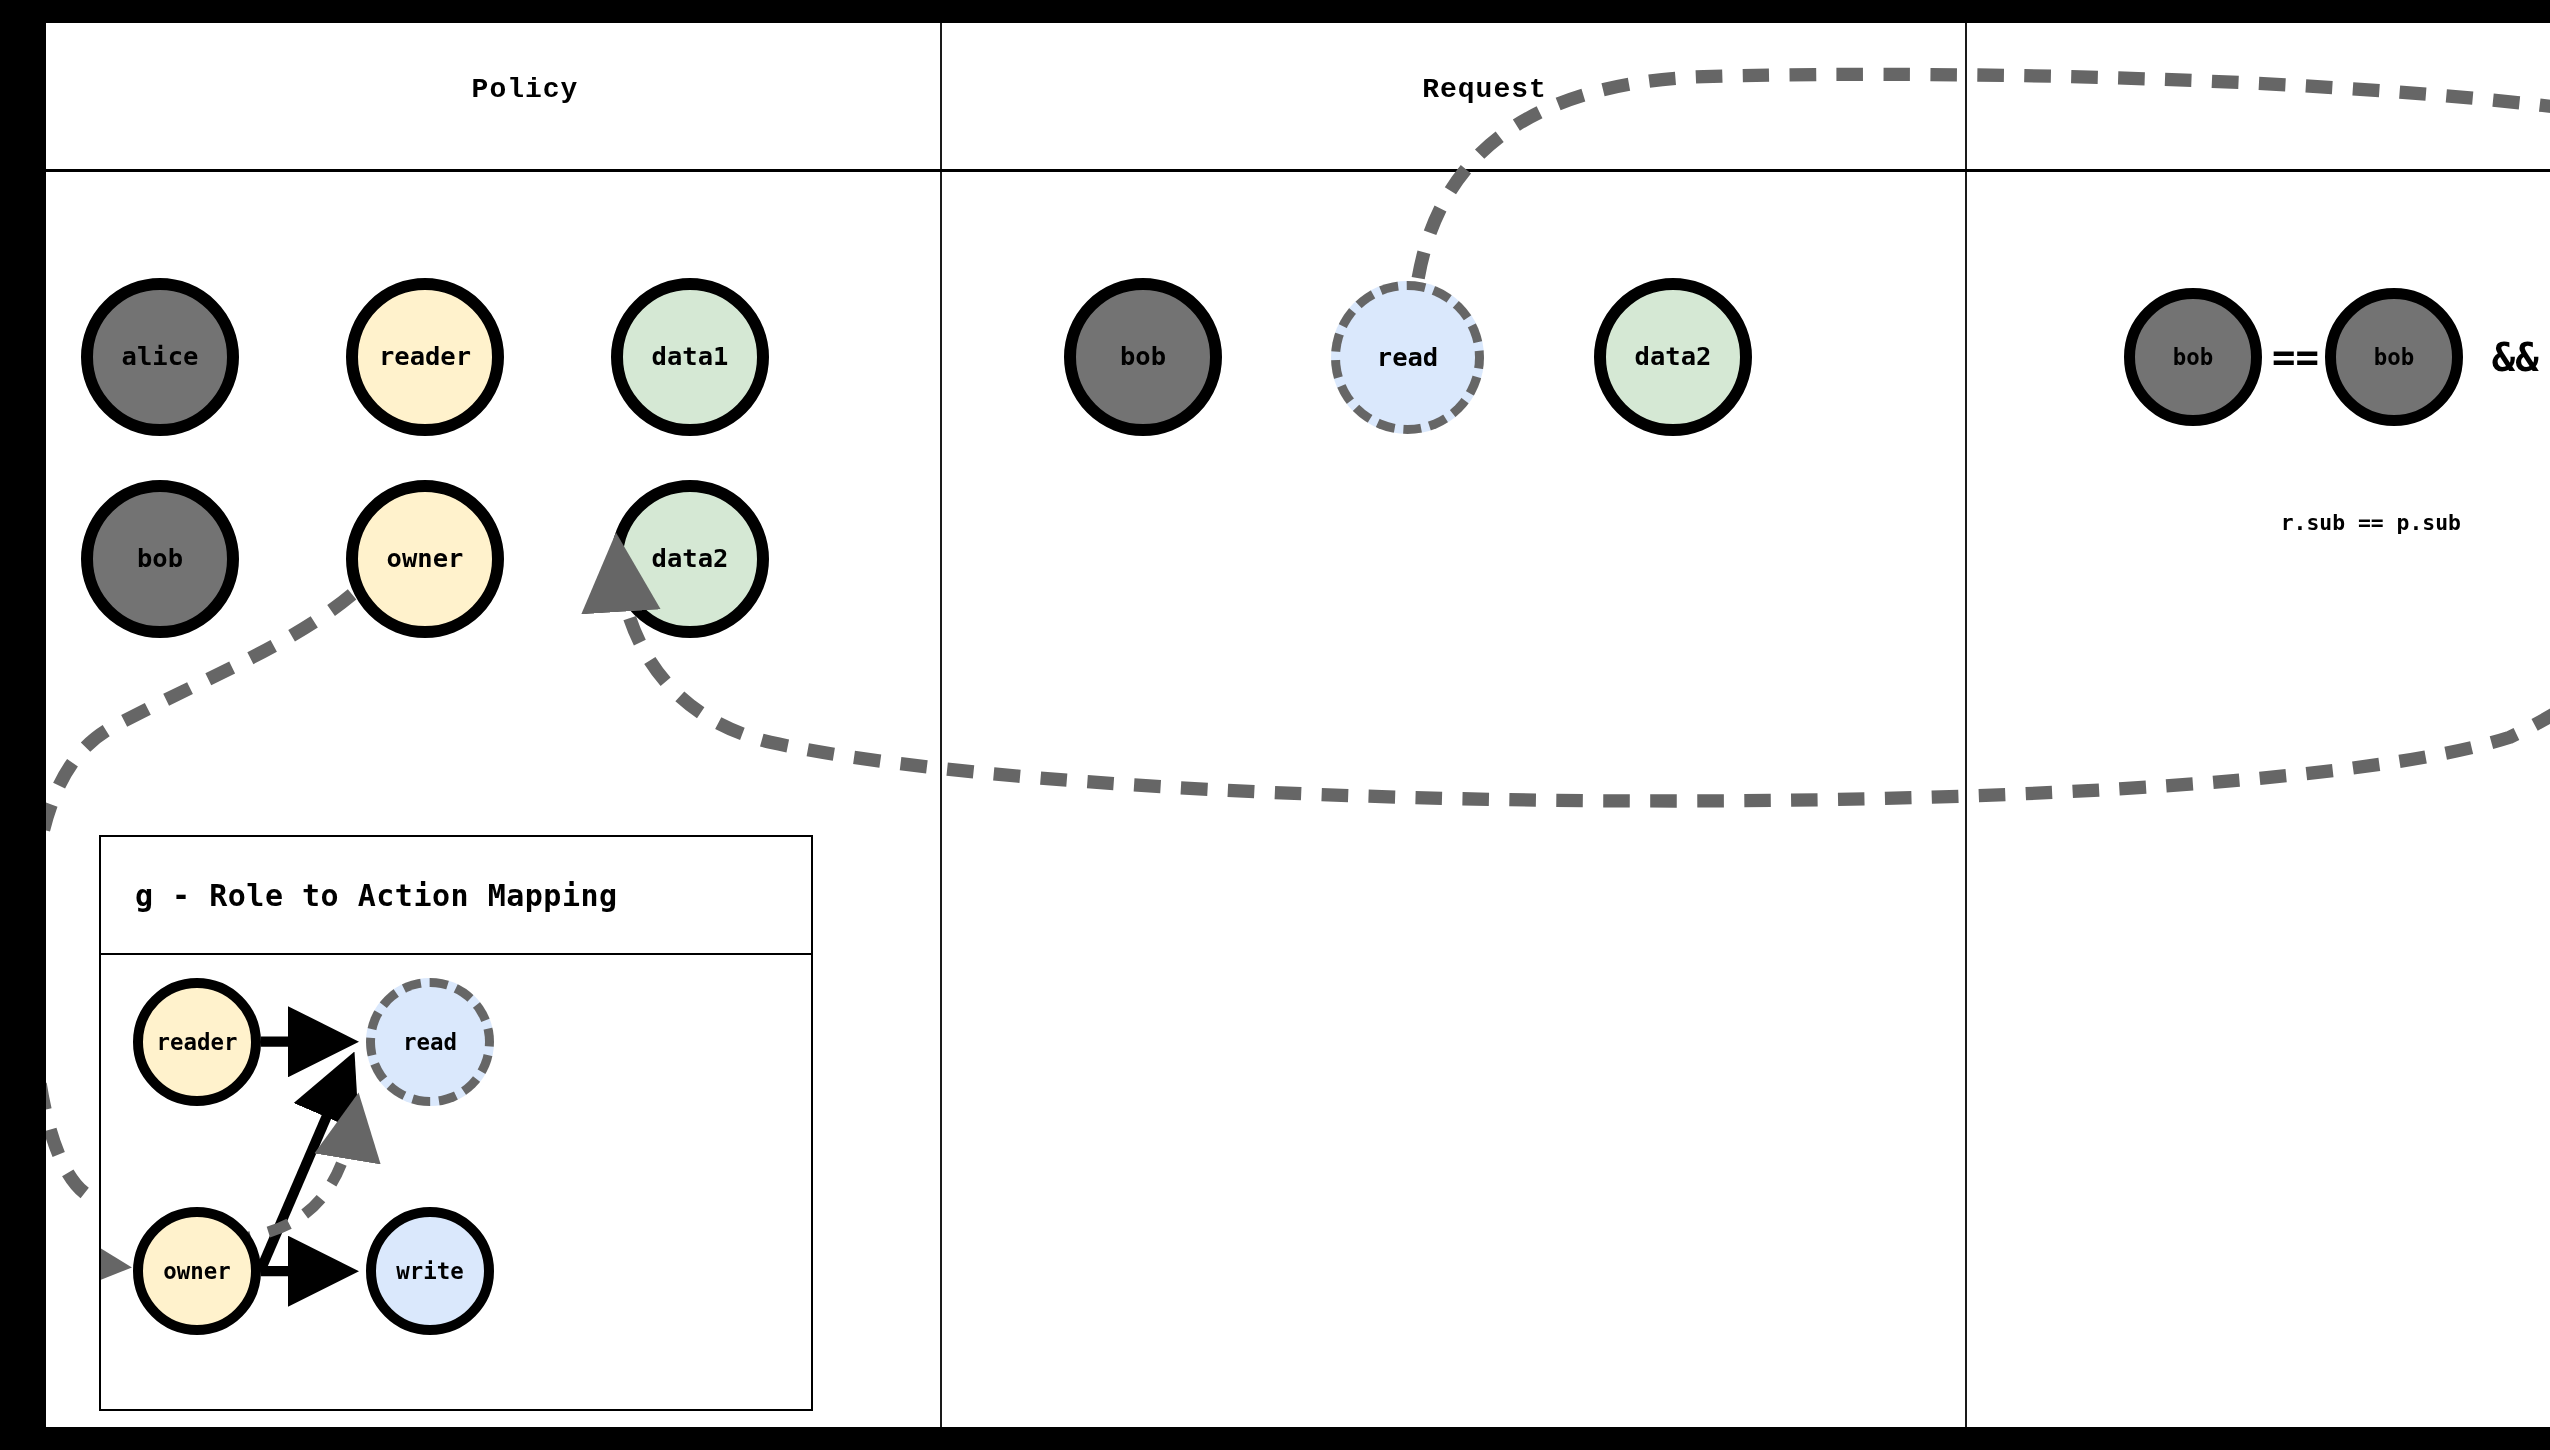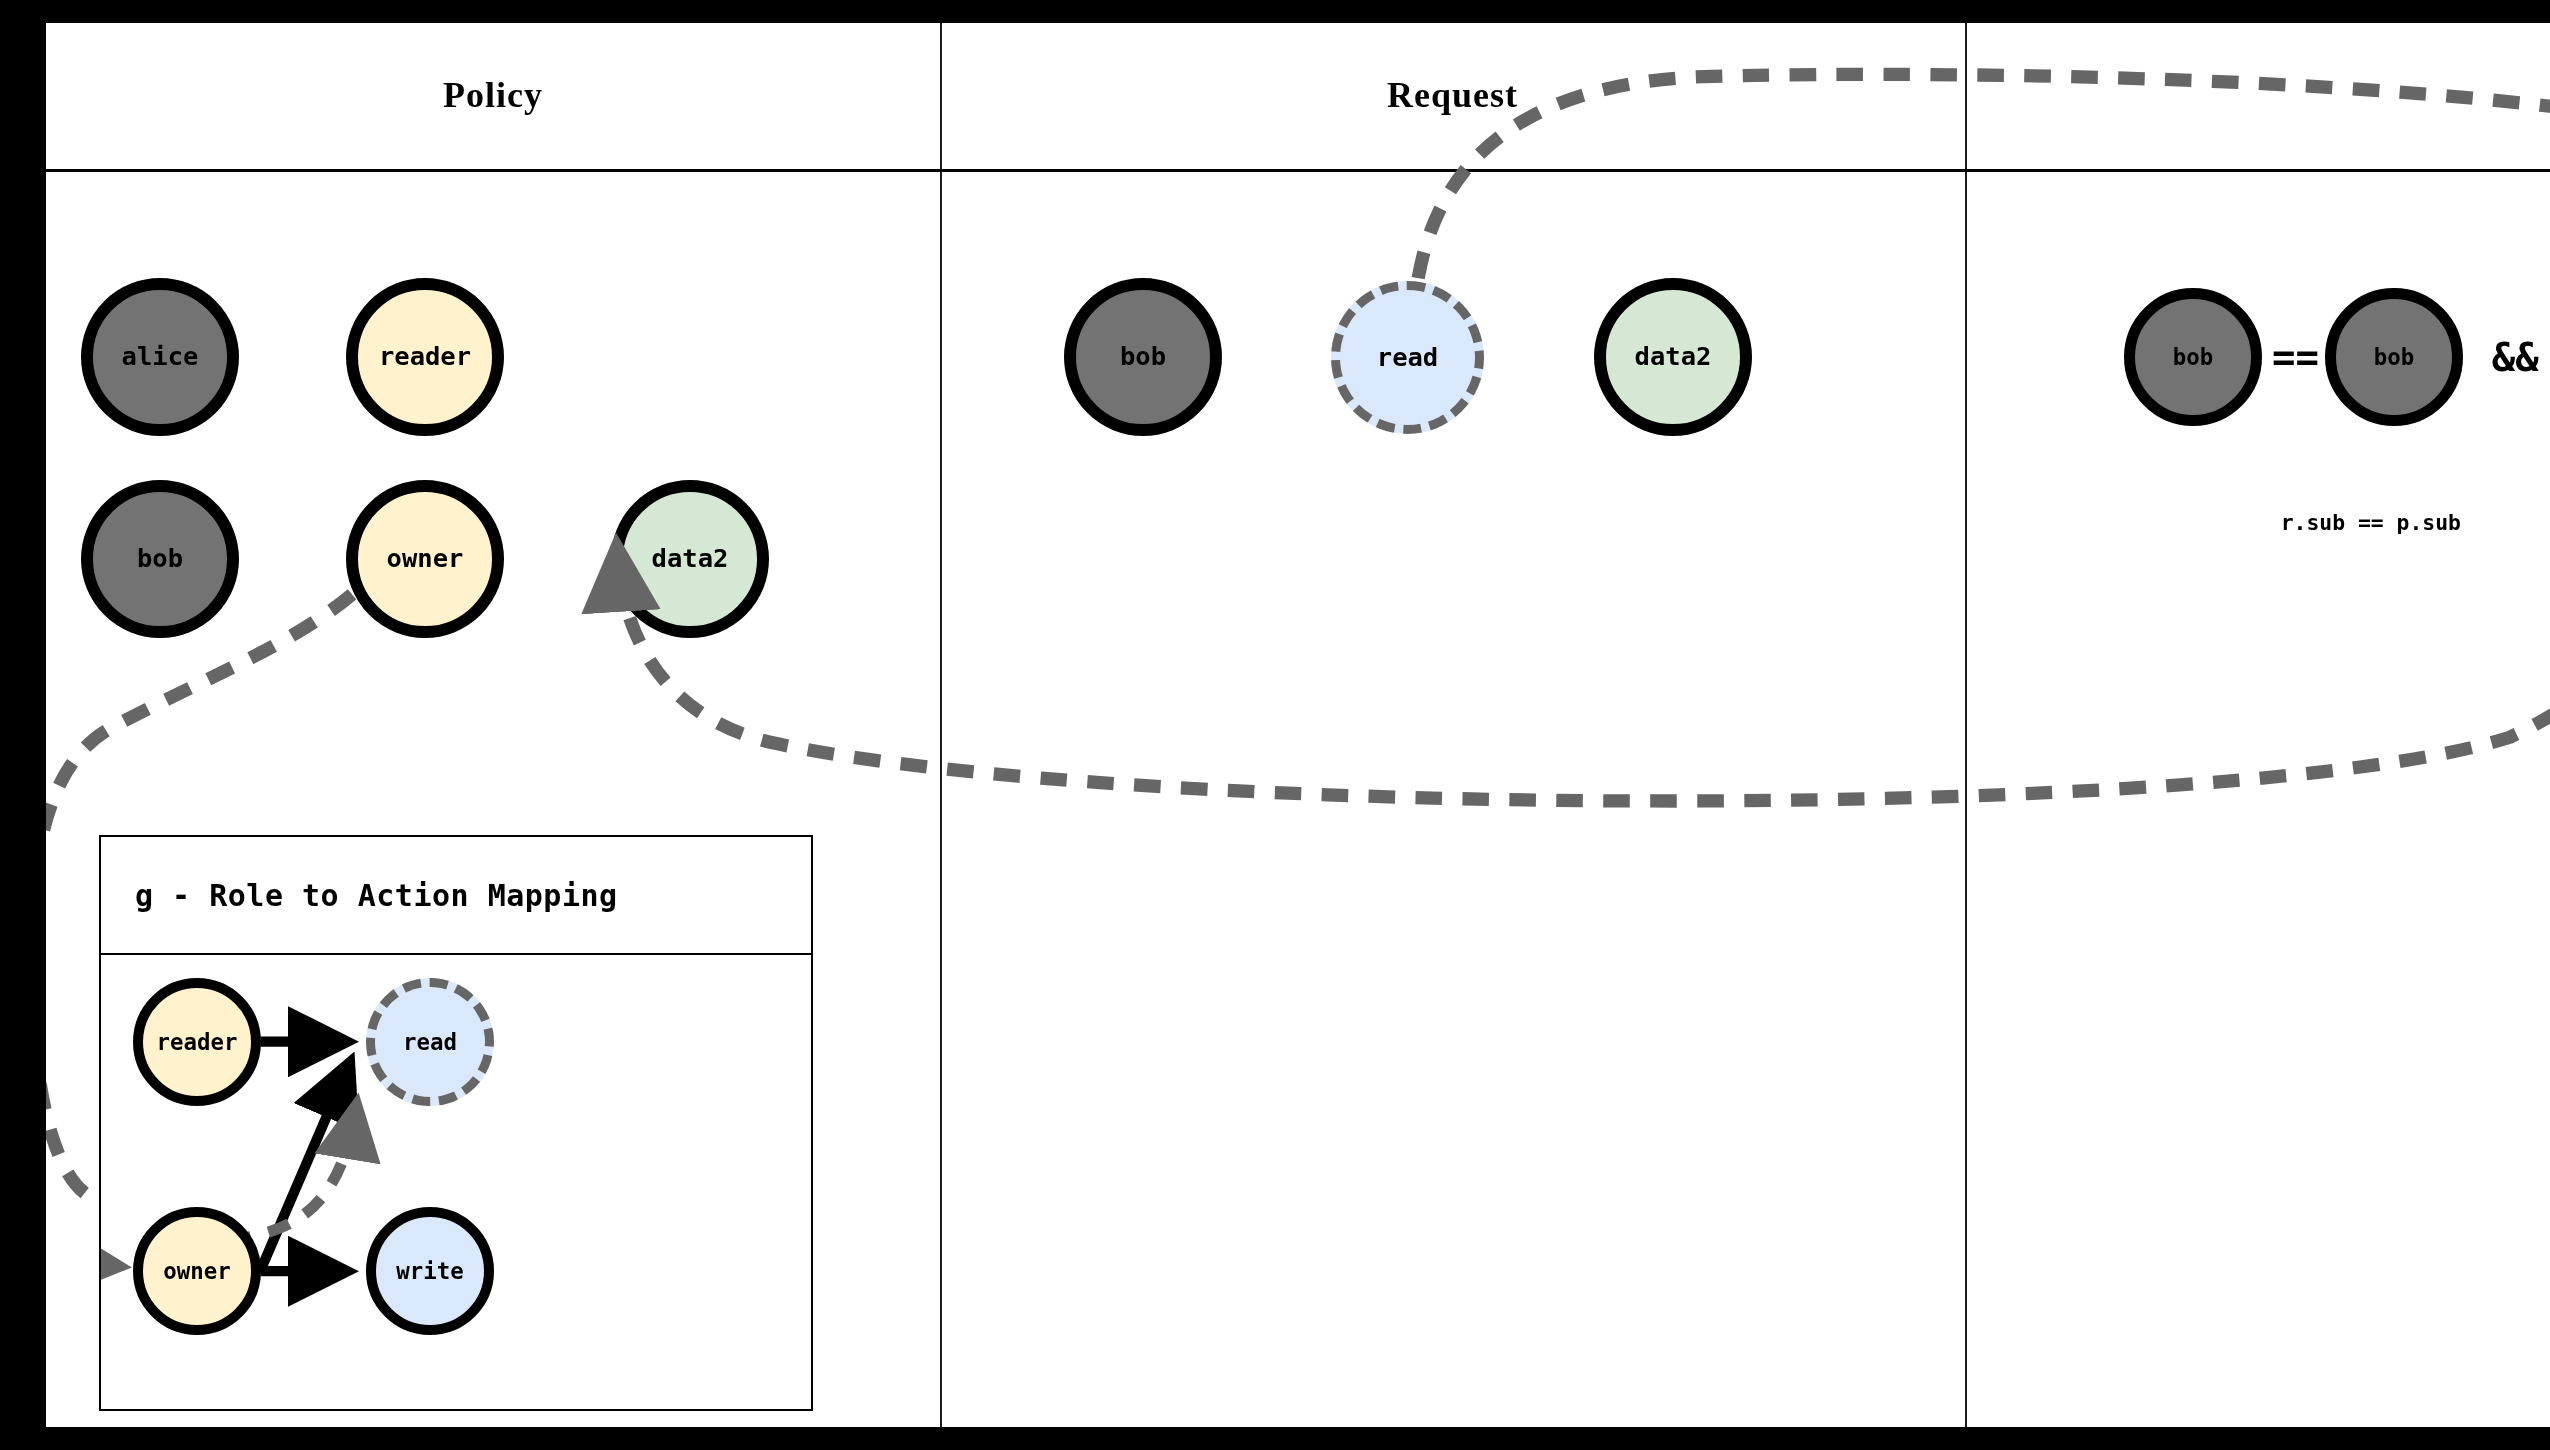--- a/index.html
+++ b/index.html
@@ -7,8 +7,8 @@
   #canvas{position:absolute;left:46px;top:23px;width:3509px;height:1404px;background:#fff;overflow:hidden;}
   .vrule{position:absolute;top:0;width:2px;height:1404px;background:#1a1a1a;}
   .hrule{position:absolute;left:0;top:146px;width:3509px;height:3.1px;background:#000;}
-  .coltitle{position:absolute;top:51px;font-family:Liberation Serif, serif;font-weight:bold;
-            font-size:36px;color:#000;text-align:center;letter-spacing:1px;}
+  .coltitle{position:absolute;top:51px;font-family:Liberation Mono, monospace;font-weight:bold;
+            font-size:28px;color:#000;text-align:center;letter-spacing:1px;padding-left:32px;}
   
   .node{position:absolute;display:flex;align-items:center;justify-content:center;
         border-radius:50%;box-sizing:border-box;font-family:"DejaVu Sans Mono",monospace;

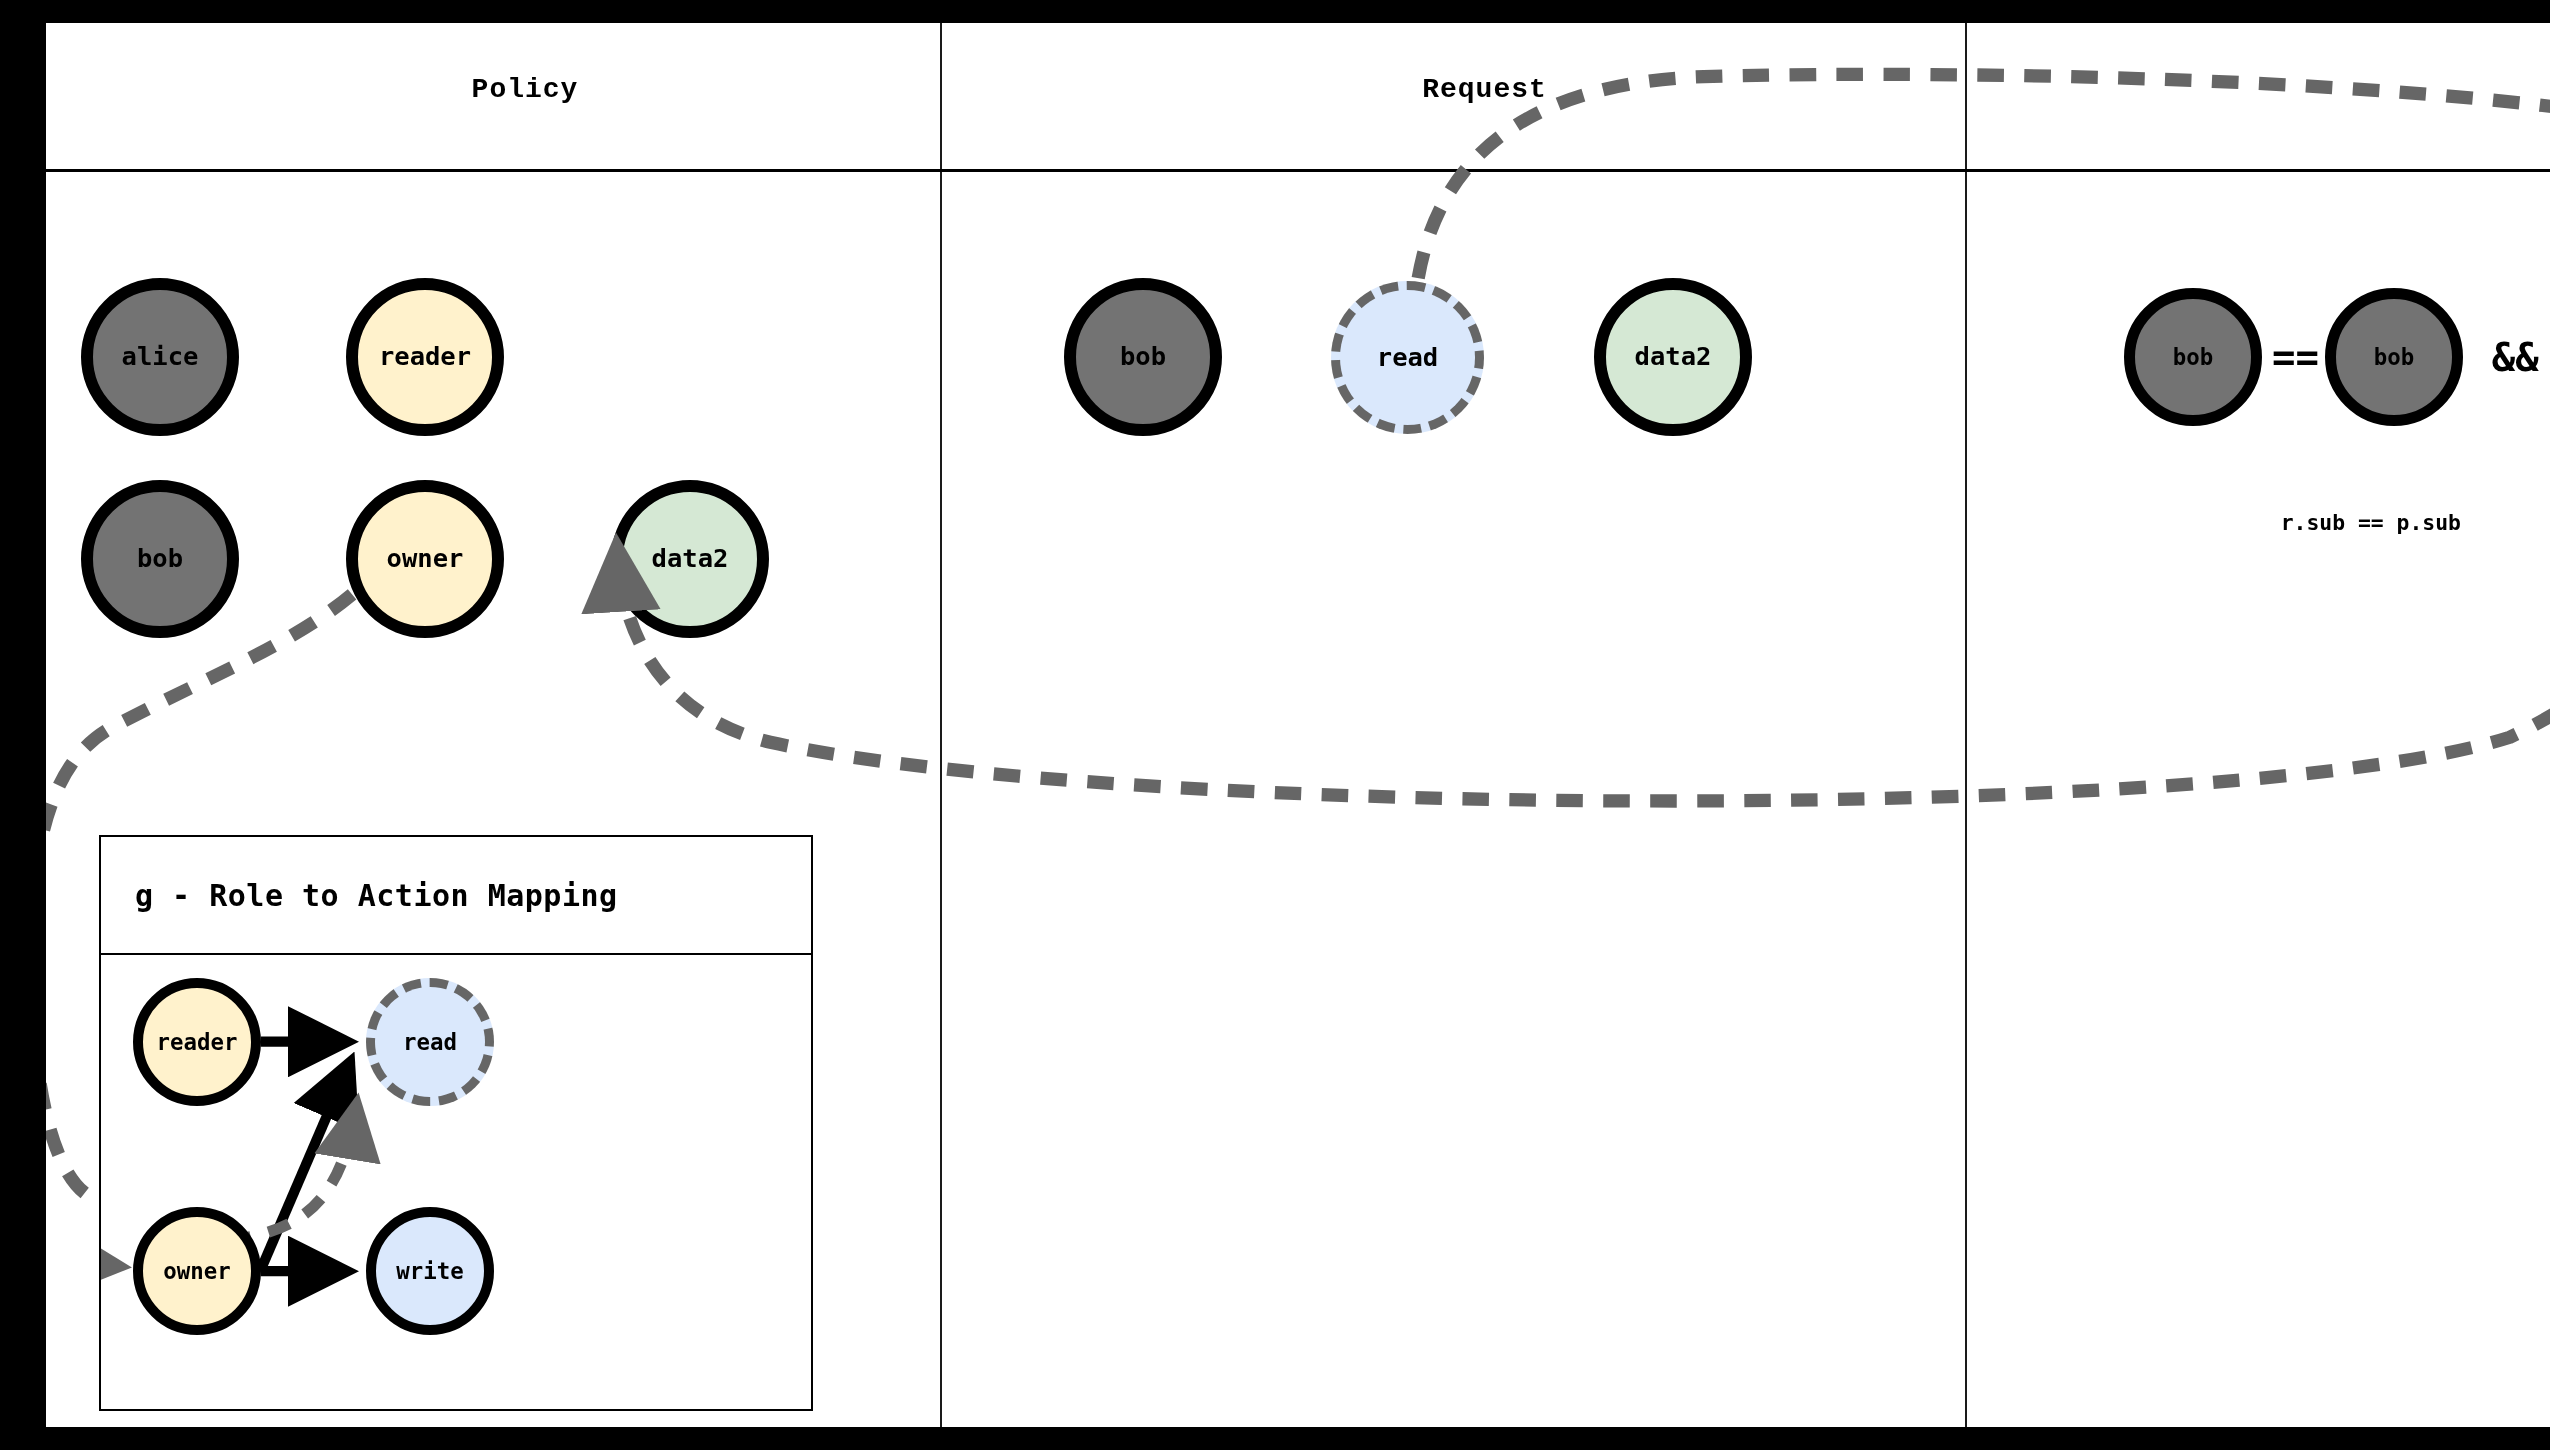--- a/index.html
+++ b/index.html
@@ -56,6 +56,7 @@
 
   <div class="node n-big f-red" style="left:35px;top:255px;">alice</div>
   <div class="node n-big f-yellow" style="left:300px;top:255px;">reader</div>
+  <div class="node n-big f-green" style="left:565px;top:255px;">data1</div>
 
   <div class="node n-big f-red" style="left:35px;top:457px;">bob</div>
   <div class="node n-big f-yellow" style="left:300px;top:457px;">owner</div>

